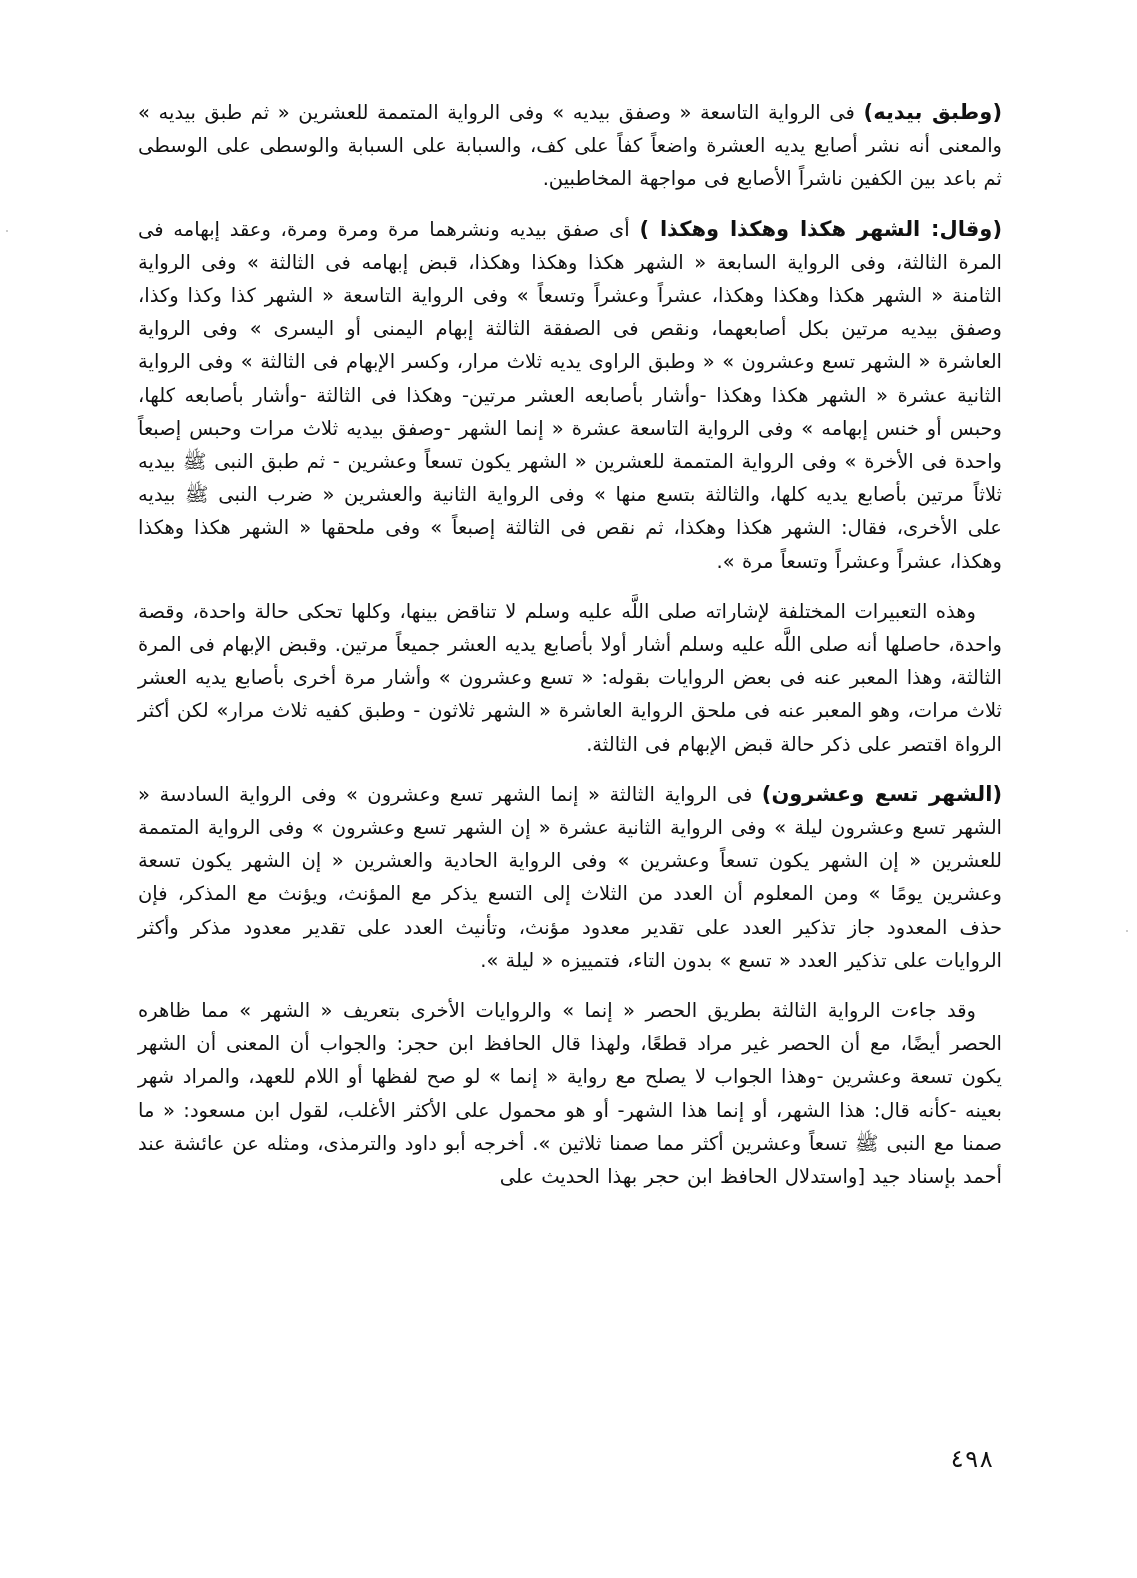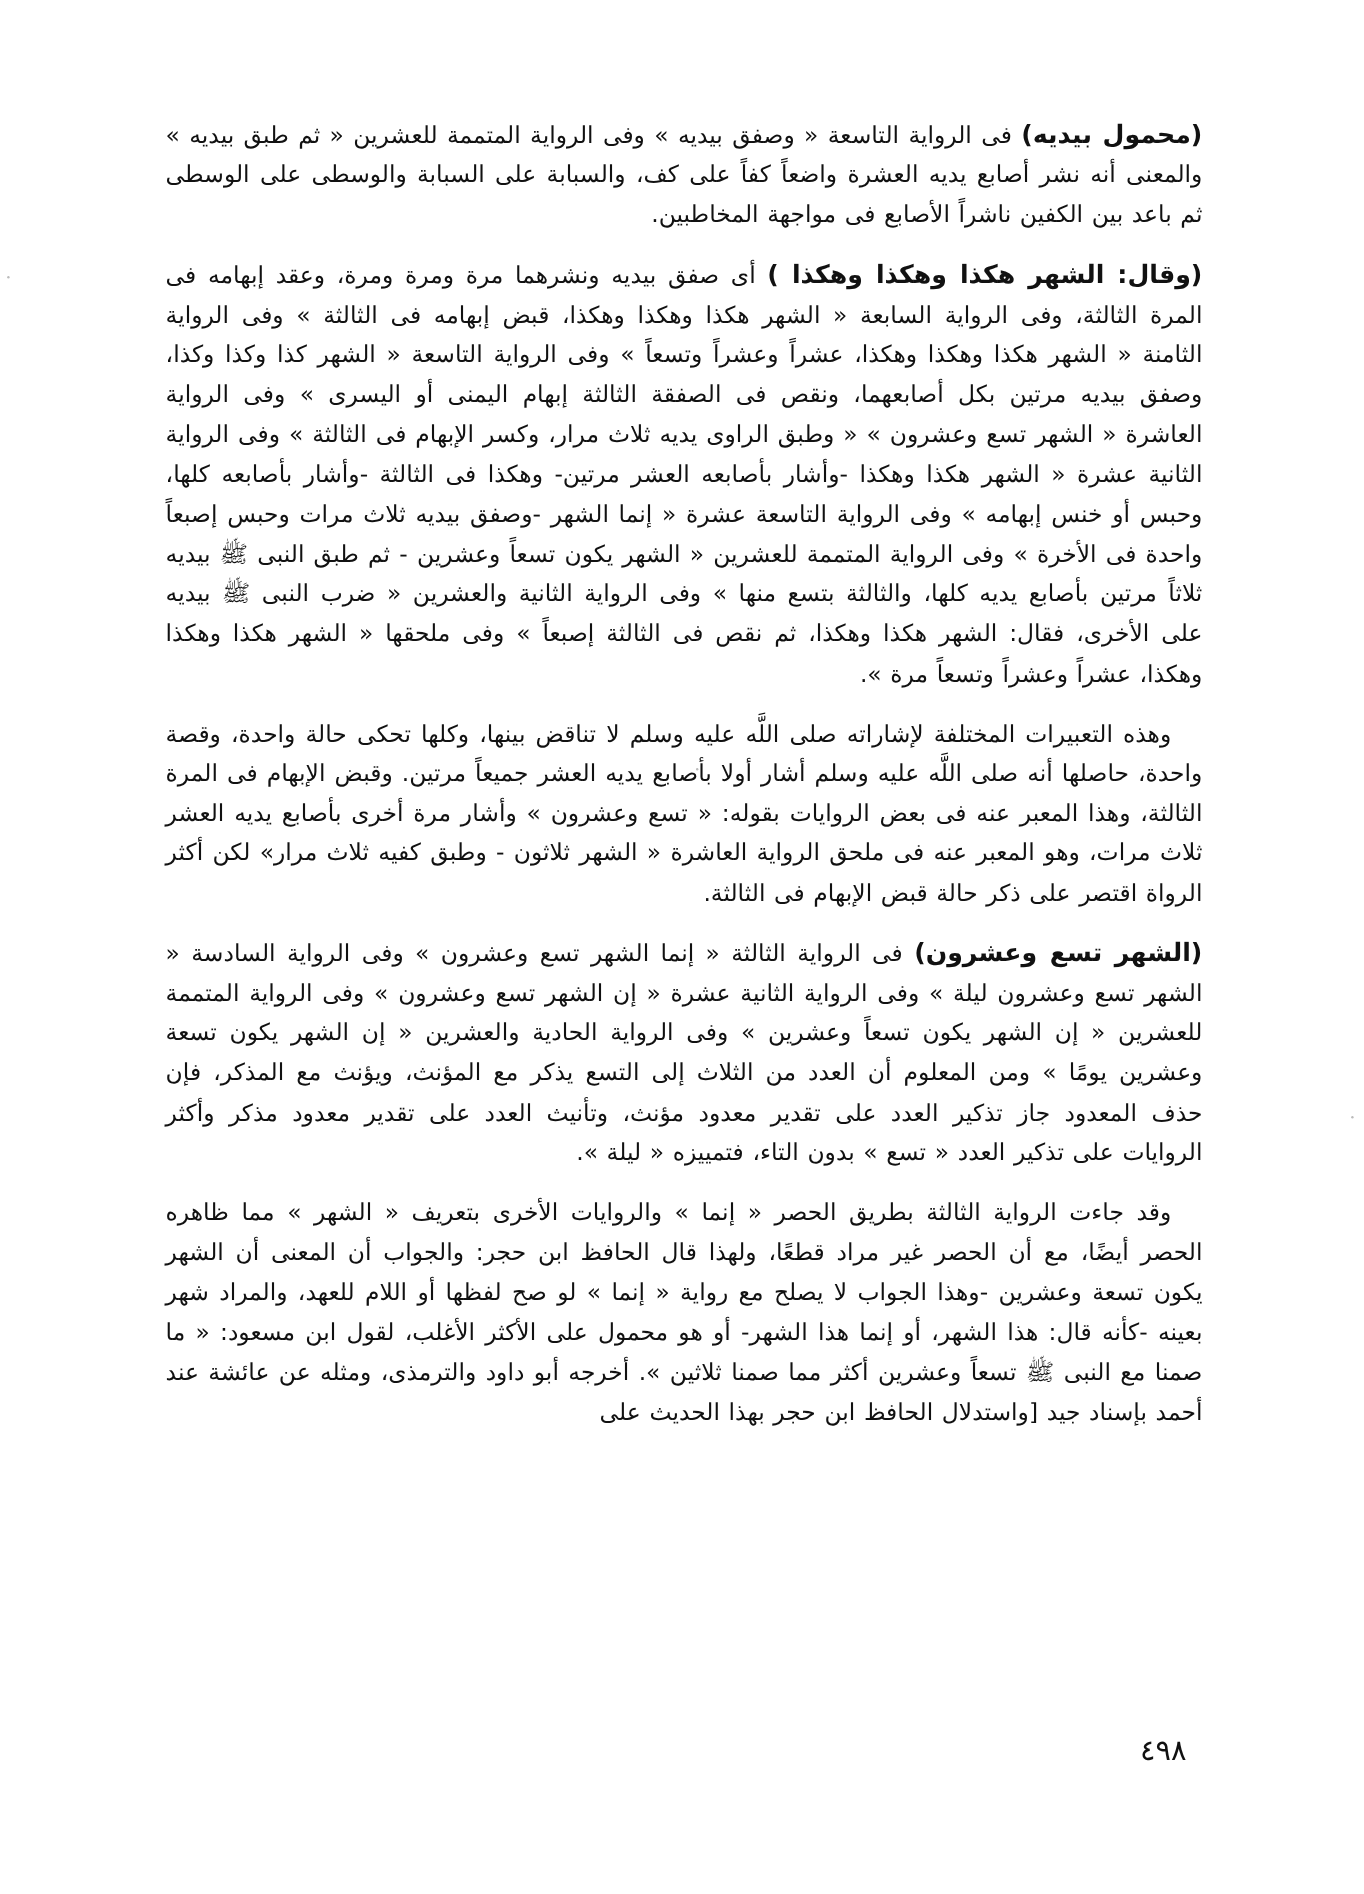--- a/index.html
+++ b/index.html
@@ -59,7 +59,7 @@
 
 <div class="page">
   <p class="para">
-    <span class="lead">(محمول بيديه)</span><span> فى الرواية التاسعة « وصفق بيديه » وفى الرواية المتممة للعشرين « ثم طبق بيديه » والمعنى أنه نشر أصابع يديه العشرة واضعاً كفاً على كف، والسبابة على السبابة والوسطى على الوسطى ثم باعد بين الكفين ناشراً الأصابع فى مواجهة المخاطبين.</span>
+    <span class="lead">(وطبق بيديه)</span><span> فى الرواية التاسعة « وصفق بيديه » وفى الرواية المتممة للعشرين « ثم طبق بيديه » والمعنى أنه نشر أصابع يديه العشرة واضعاً كفاً على كف، والسبابة على السبابة والوسطى على الوسطى ثم باعد بين الكفين ناشراً الأصابع فى مواجهة المخاطبين.</span>
   </p>
   <p class="para">
     <span class="lead">(وقال: الشهر هكذا وهكذا وهكذا )</span><span> أى صفق بيديه ونشرهما مرة ومرة ومرة، وعقد إبهامه فى المرة الثالثة، وفى الرواية السابعة « الشهر هكذا وهكذا وهكذا، قبض إبهامه فى الثالثة » وفى الرواية الثامنة « الشهر هكذا وهكذا وهكذا، عشراً وعشراً وتسعاً » وفى الرواية التاسعة « الشهر كذا وكذا وكذا، وصفق بيديه مرتين بكل أصابعهما، ونقص فى الصفقة الثالثة إبهام اليمنى أو اليسرى » وفى الرواية العاشرة « الشهر تسع وعشرون » « وطبق الراوى يديه ثلاث مرار، وكسر الإبهام فى الثالثة » وفى الرواية الثانية عشرة « الشهر هكذا وهكذا -وأشار بأصابعه العشر مرتين- وهكذا فى الثالثة -وأشار بأصابعه كلها، وحبس أو خنس إبهامه » وفى الرواية التاسعة عشرة « إنما الشهر -وصفق بيديه ثلاث مرات وحبس إصبعاً واحدة فى الأخرة » وفى الرواية المتممة للعشرين « الشهر يكون تسعاً وعشرين - ثم طبق النبى ﷺ بيديه ثلاثاً مرتين بأصابع يديه كلها، والثالثة بتسع منها » وفى الرواية الثانية والعشرين « ضرب النبى ﷺ بيديه على الأخرى، فقال: الشهر هكذا وهكذا، ثم نقص فى الثالثة إصبعاً » وفى ملحقها « الشهر هكذا وهكذا وهكذا، عشراً وعشراً وتسعاً مرة ».</span>

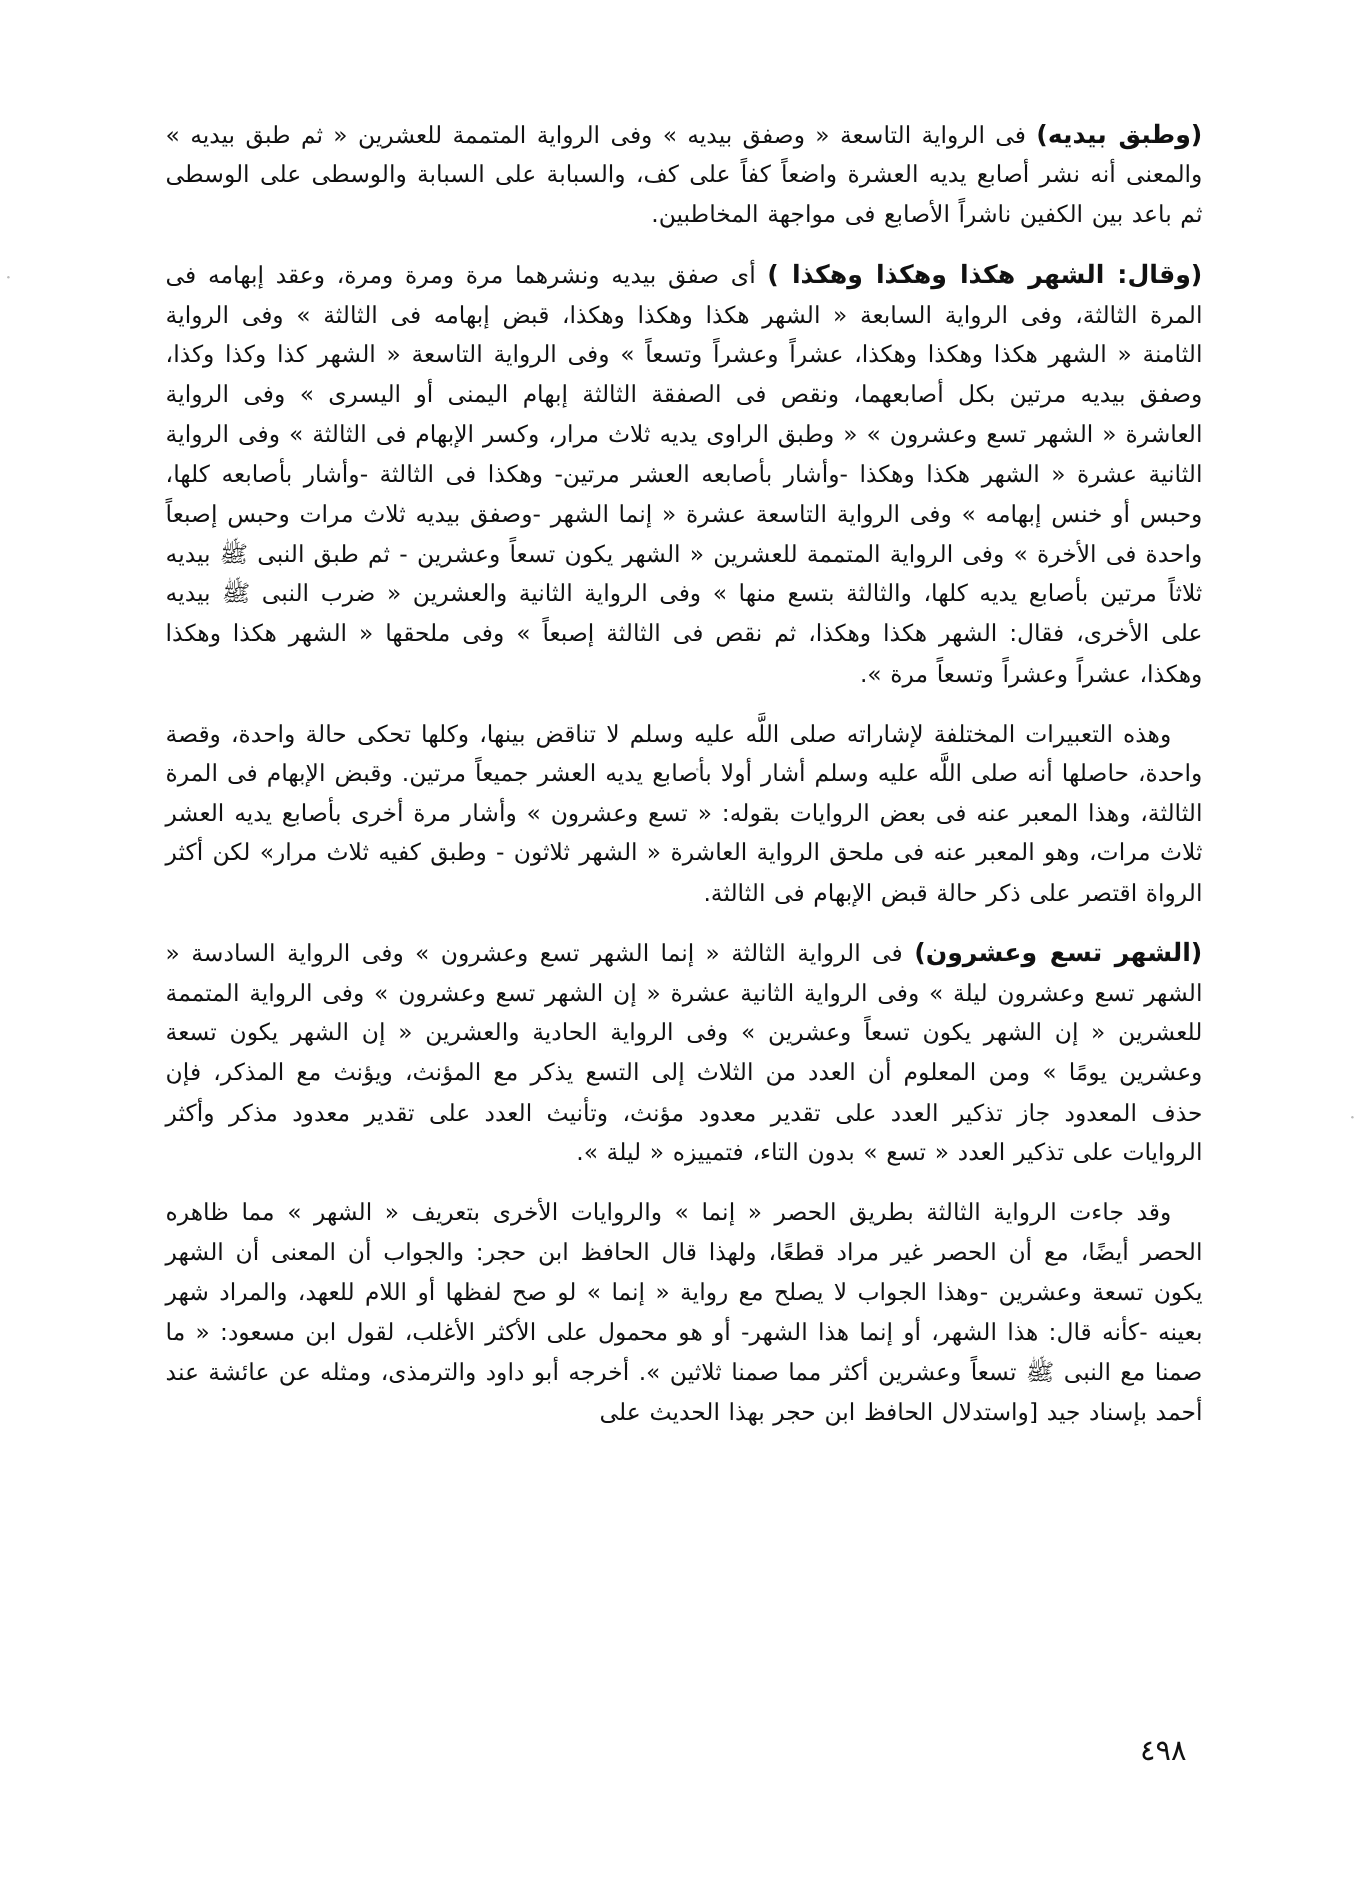--- a/index.html
+++ b/index.html
@@ -42,7 +42,7 @@
       left: 950px;
       top: 1445px;
       font-size: 24px;
-      font-family: Liberation Sans, sans-serif;
+      font-family: Liberation Mono, monospace;
       direction: rtl;
       color: #111111;
     }

